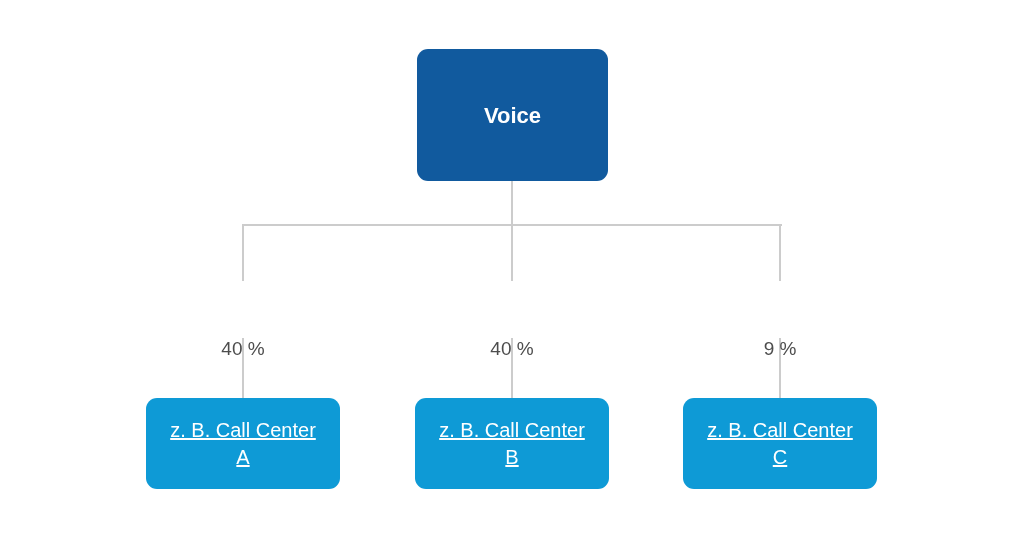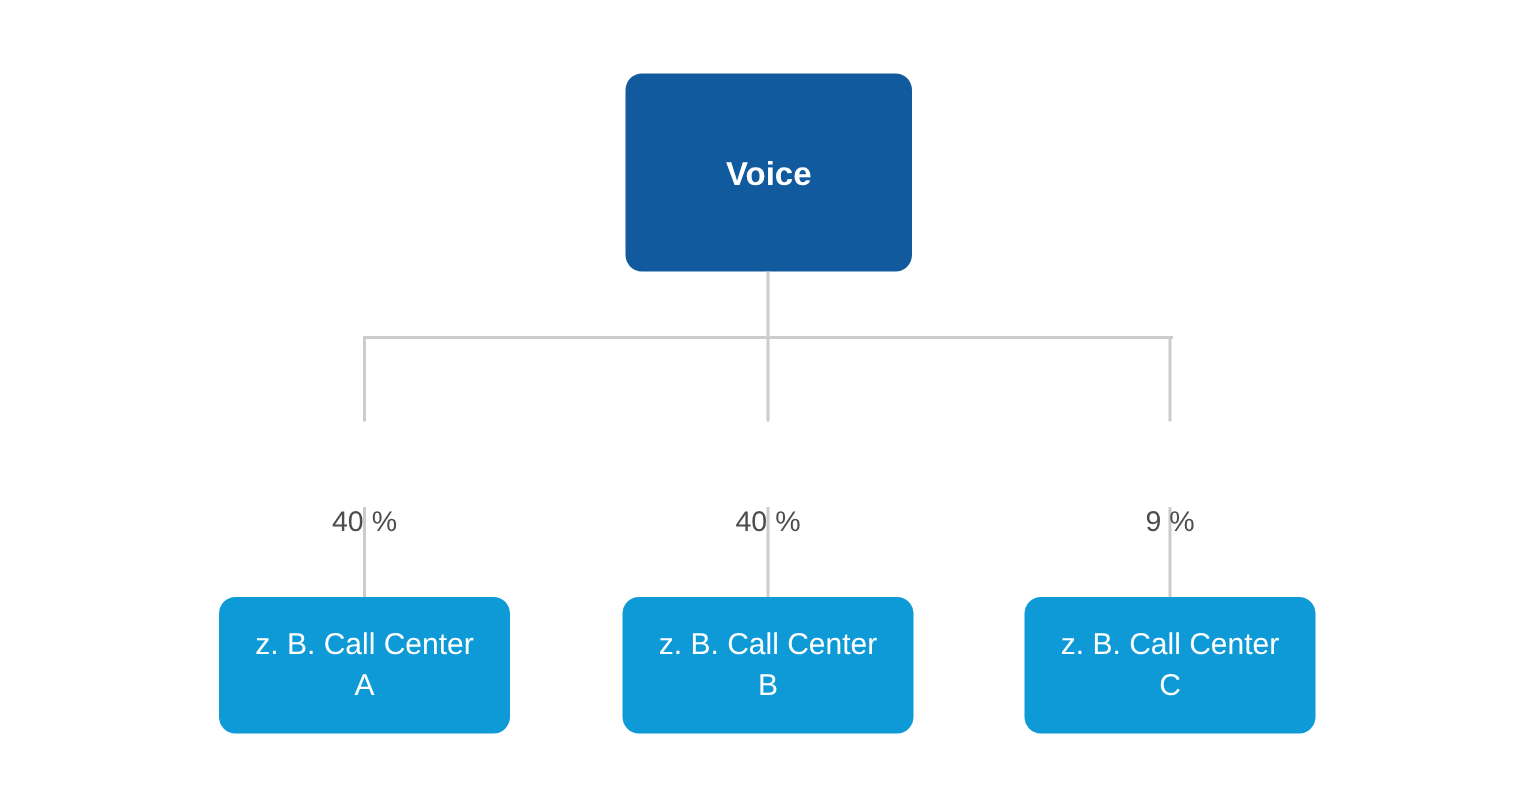--- a/index.html
+++ b/index.html
@@ -44,7 +44,7 @@
     font-weight: normal;
     line-height: 27px;
   }
-  .child-box span { display: block; }
+  .child-box span { display: block; text-decoration: underline; }
   .root-box span { display: block; }
   .box-a { left: 146px; }
   .box-b { left: 415px; }

